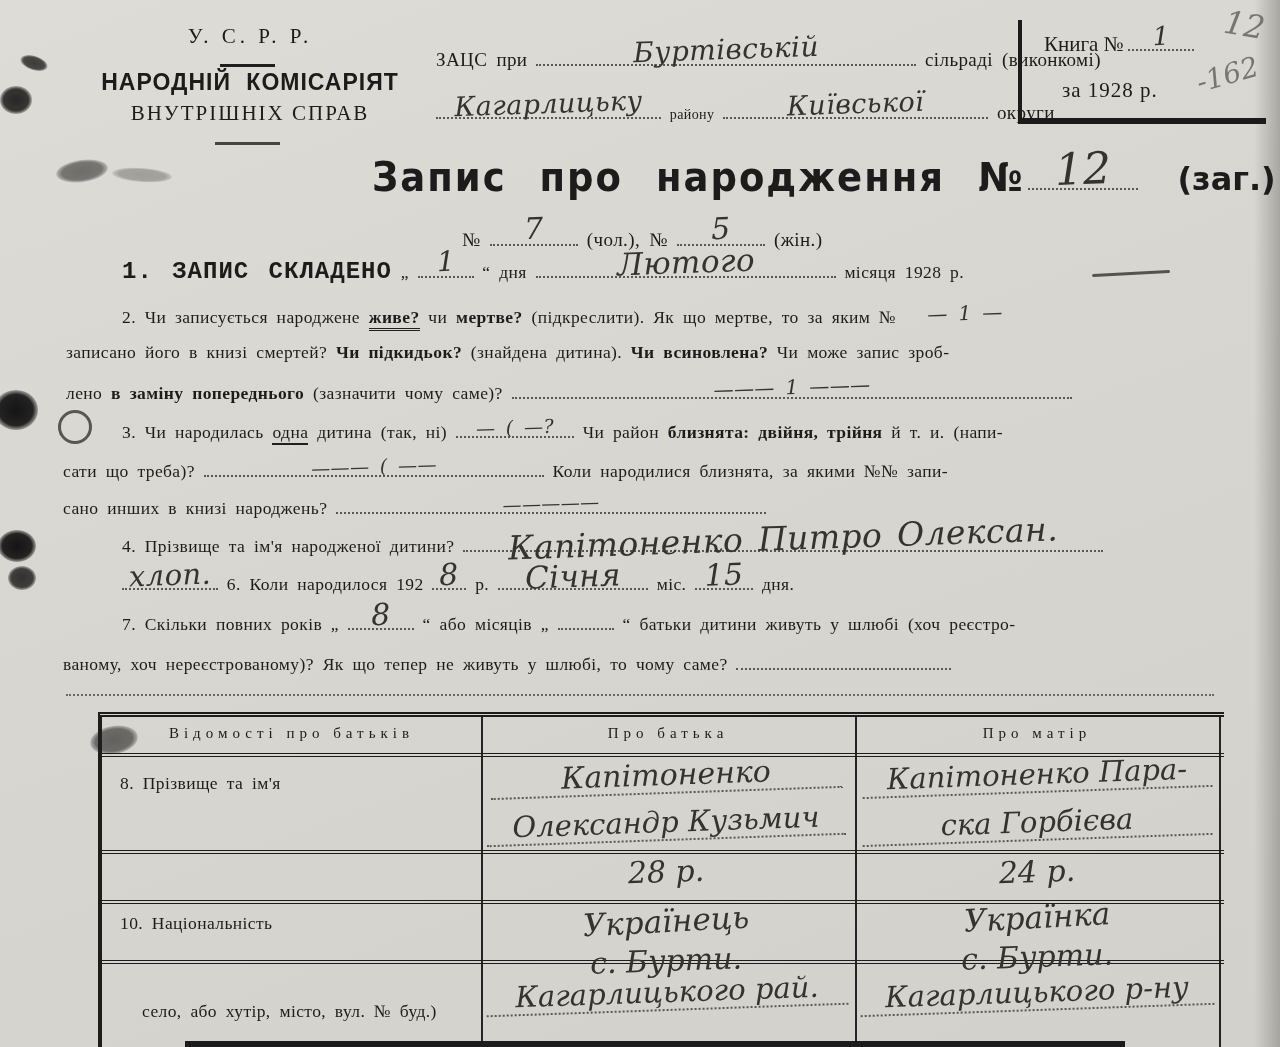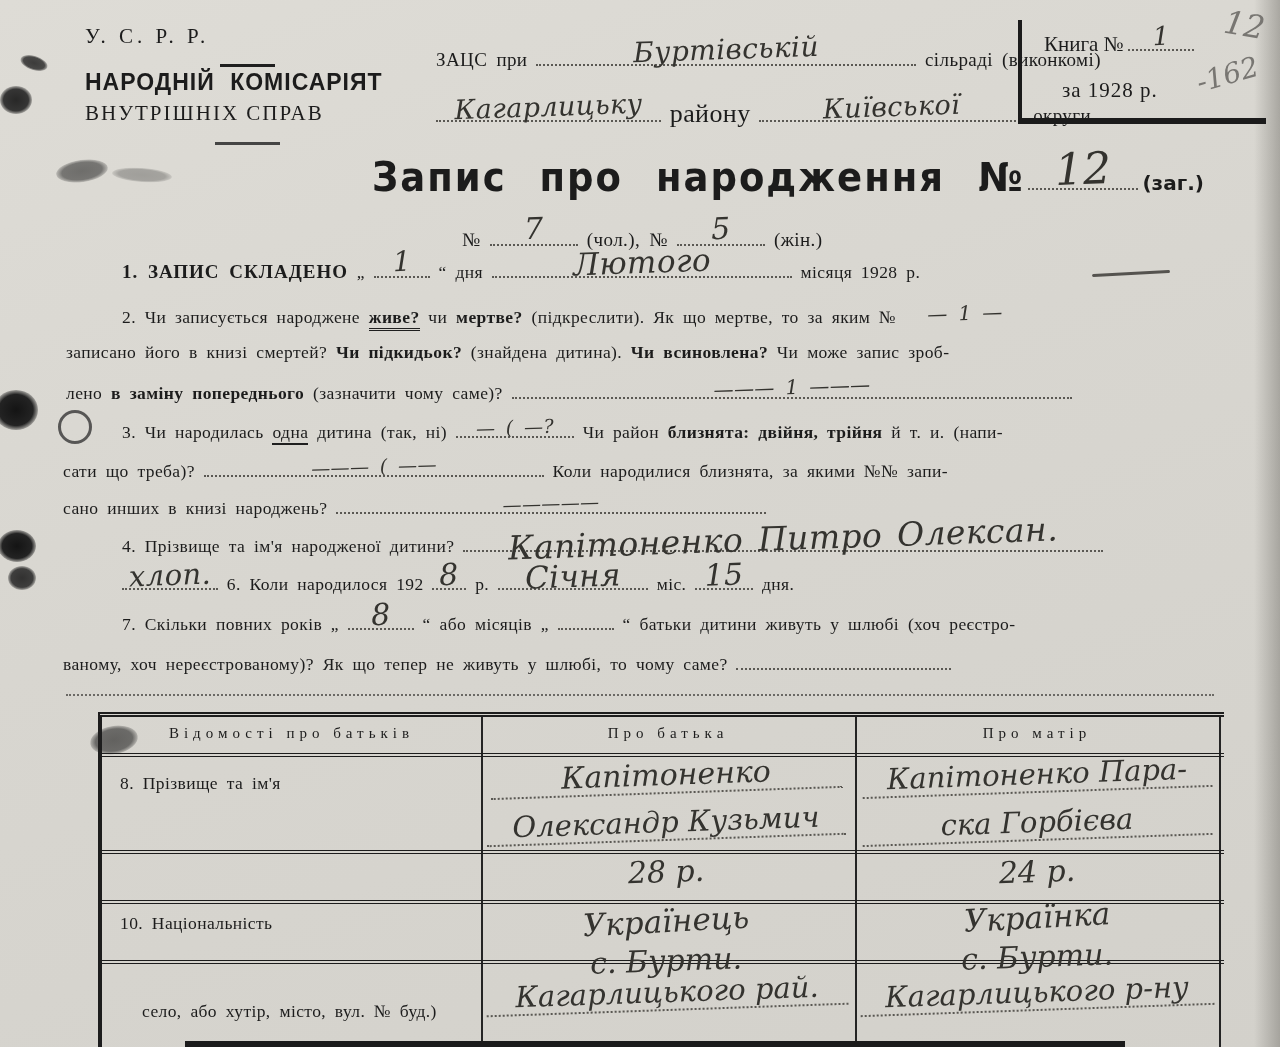--- a/index.html
+++ b/index.html
@@ -44,7 +44,7 @@
   <div class="stain" style="left:90px;top:726px;width:48px;height:28px;transform:rotate(-10deg);opacity:.6;"></div>
   <div class="edge"></div>
 
-  <div class="abs" style="left:85px;top:24px;width:330px;text-align:left;">
+  <div class="abs" style="left:85px;top:24px;width:330px;text-align:center;">
     <div style="font-size:21px;letter-spacing:4px;">У. С. Р. Р.</div>
     <div class="divider" style="left:135px;top:40px;width:55px;"></div>
     <div style="font-size:23px;font-weight:bold;margin-top:20px;letter-spacing:1px;word-spacing:8px;font-family:'Liberation Sans',sans-serif;">НАРОДНІЙ КОМІСАРІЯТ</div>

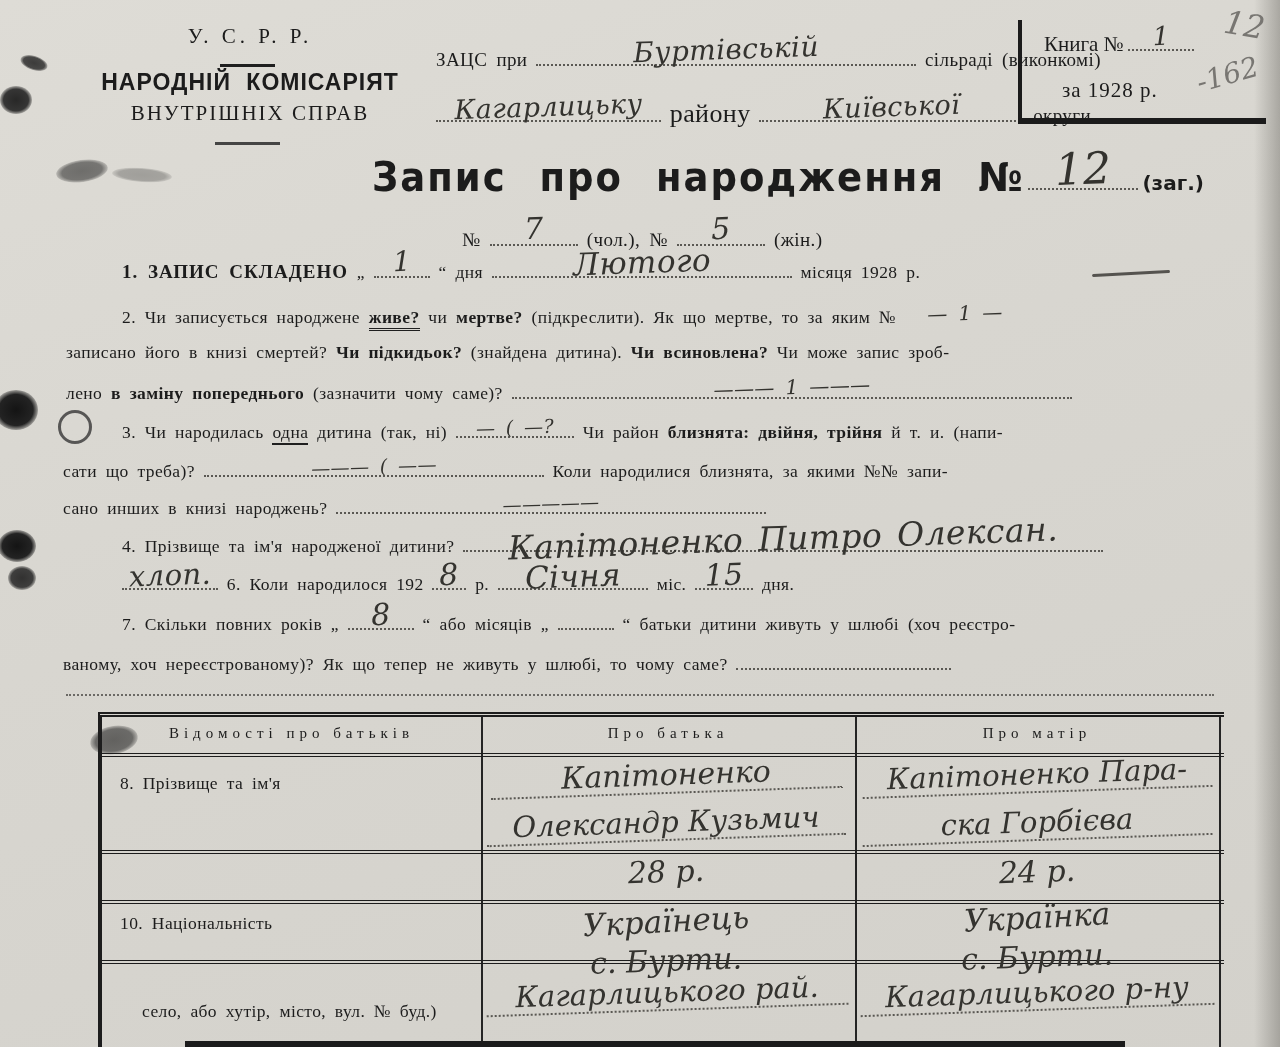--- a/index.html
+++ b/index.html
@@ -63,7 +63,7 @@
     <span class="bl" style="width:225px;">
       <i class="hw" style="font-size:27px;">Кагарлицьку</i>
     </span>
-    <span style="font-size:26px;">району</span>
+    <span style="font-size:14px;">району</span>
     <span class="bl" style="width:265px;">
       <i class="hw" style="font-size:27px;">Київської</i>
     </span>

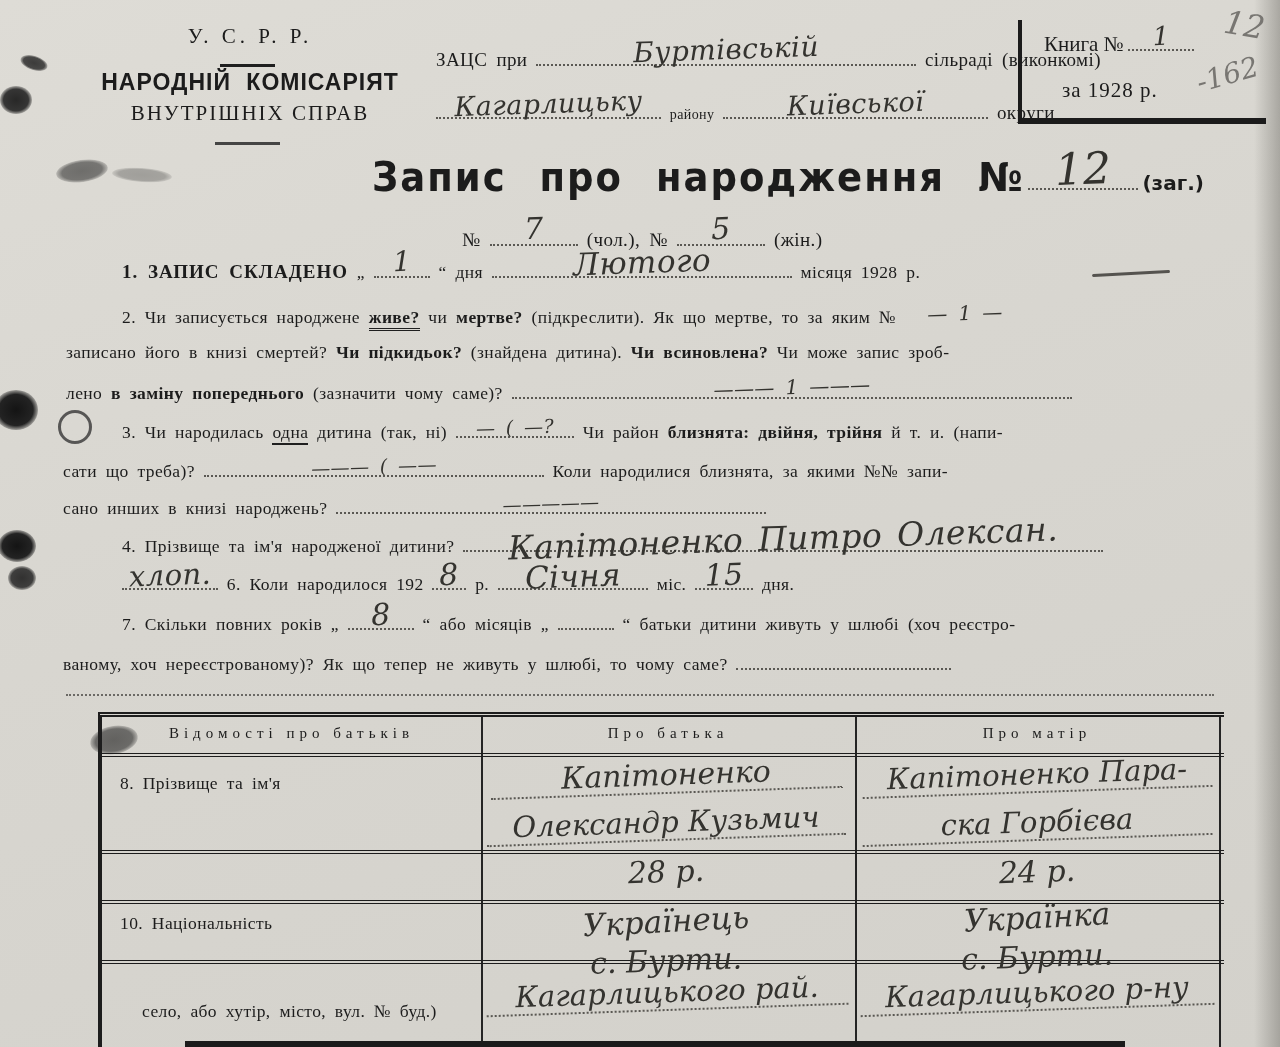--- a/index.html
+++ b/index.html
@@ -87,7 +87,7 @@
     <span class="bl" style="width:110px;">
       <i class="hw" style="font-size:44px;bottom:-6px;">12</i>
     </span>
-    <span style="font-family:'DejaVu Sans',sans-serif;font-weight:bold;font-size:20px;">(заг.)</span>
+    <span style="font-family:'DejaVu Sans',sans-serif;font-weight:bold;font-size:32px;margin-left:35px;">(заг.)</span>
   </div>
 
   <div class="abs pr" style="left:462px;top:224px;font-size:19px;">

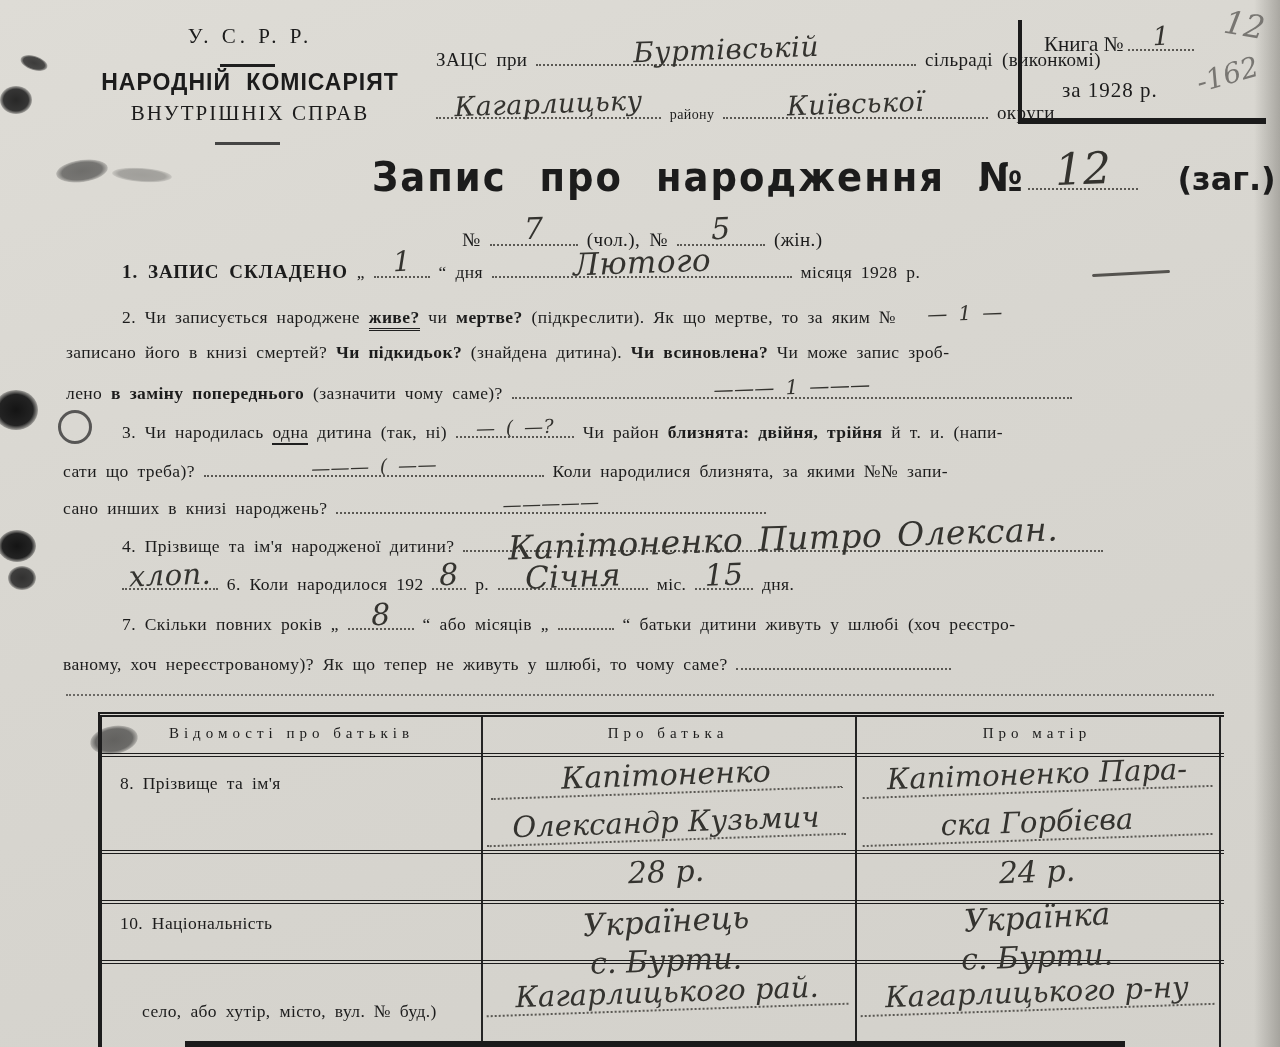--- a/index.html
+++ b/index.html
@@ -103,7 +103,7 @@
   </div>
 
   <div class="abs pr" style="left:122px;top:258px;">
-    <span class="b" style="font-family:Liberation Serif, serif;font-size:19px;letter-spacing:1px;">1. ЗАПИС СКЛАДЕНО</span>
+    <span class="b" style="font-family:Liberation Mono, monospace;font-size:24px;letter-spacing:1px;">1. ЗАПИС СКЛАДЕНО</span>
     <span>„</span>
     <span class="bl" style="width:56px;">
       <i class="hw" style="font-size:28px;">1</i>

